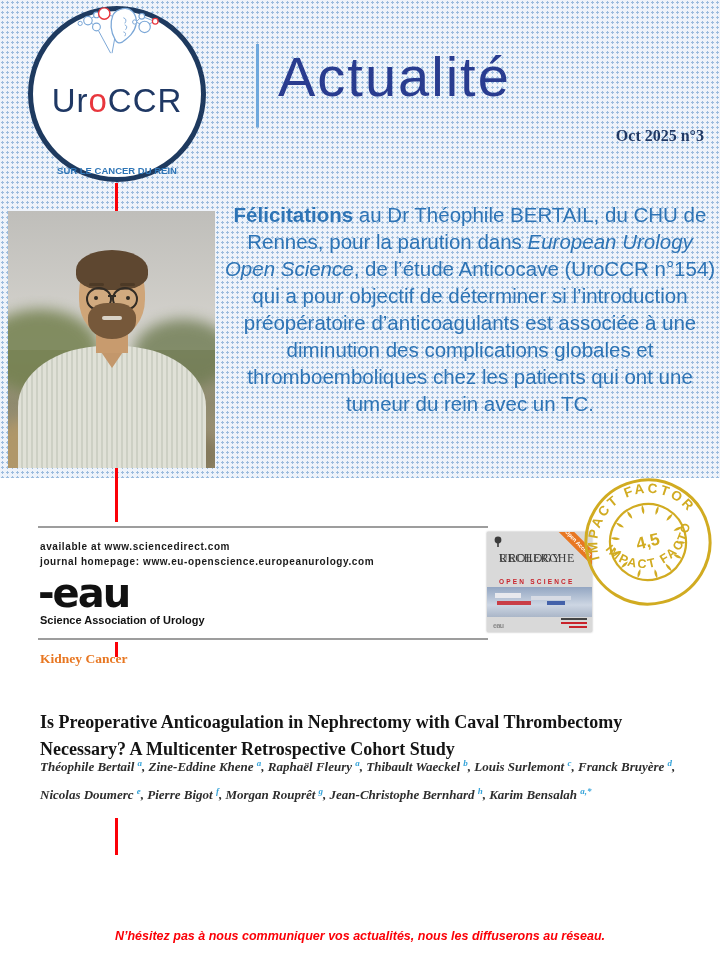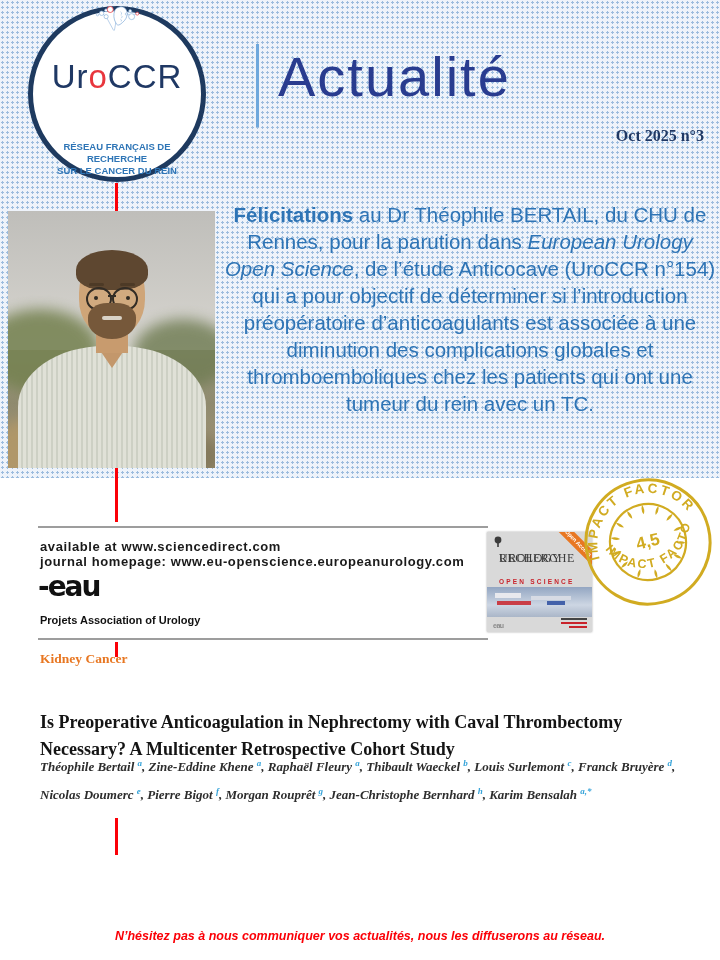--- a/index.html
+++ b/index.html
@@ -155,7 +155,6 @@
     </svg>
     <div class="logo-word"><span>Ur</span><span class="red-o">o</span><span>CCR</span></div>
     <div class="logo-tag">
-      <div>RÉSEAU FRANÇAIS DE RECHERCHE</div>
       <div>SUR LE CANCER DU REIN</div>
     </div>
   </div>

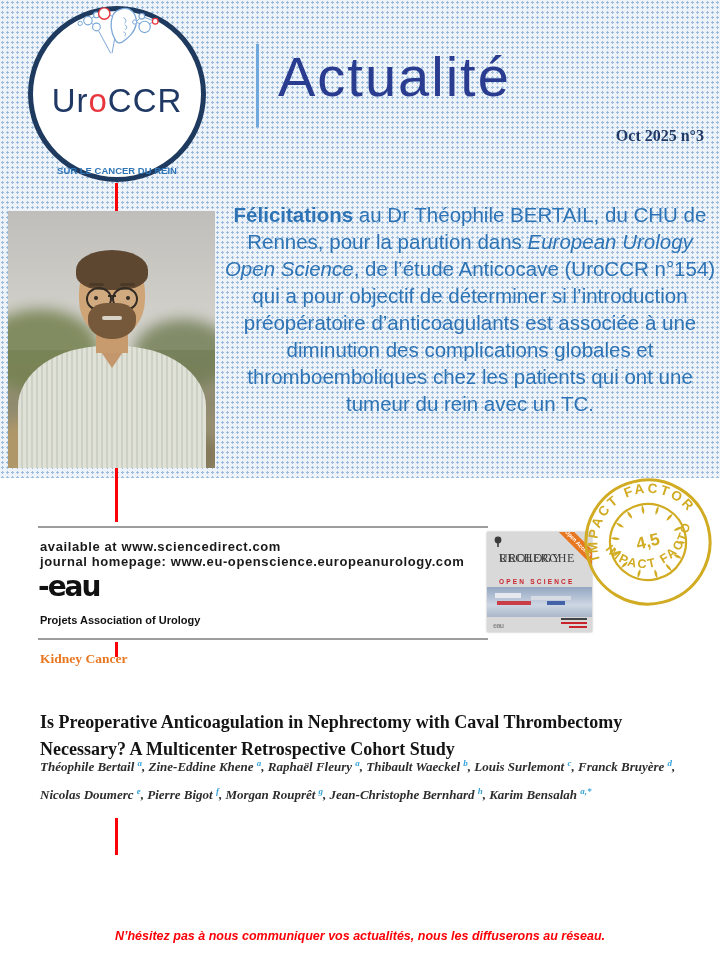--- a/index.html
+++ b/index.html
@@ -68,7 +68,7 @@
   
   .rule{position:absolute;left:38px;width:450px;height:2px;background:#9d9d9d;}
   .r1{top:526px;} .r2{top:638px;}
-  .avail{position:absolute;left:40px;top:539px;font-size:13px;font-weight:bold;color:#1a1a1a;
+  .avail{position:absolute;left:40px;top:539px;font-size:10px;font-weight:bold;color:#1a1a1a;
     letter-spacing:.6px;line-height:15px;}
   .eau-logo{position:absolute;left:38px;top:570px;font-size:28px;font-weight:800;color:#111111;
     letter-spacing:-2px;font-family:"DejaVu Sans",sans-serif;}

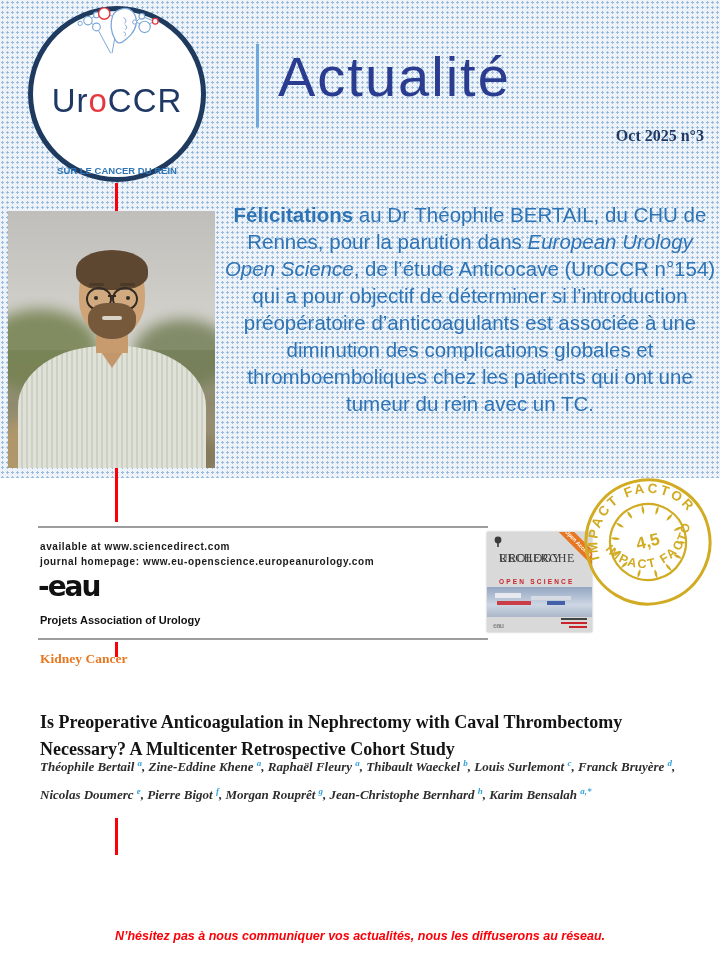--- a/index.html
+++ b/index.html
@@ -70,7 +70,7 @@
   .r1{top:526px;} .r2{top:638px;}
   .avail{position:absolute;left:40px;top:539px;font-size:10px;font-weight:bold;color:#1a1a1a;
     letter-spacing:.6px;line-height:15px;}
-  .eau-logo{position:absolute;left:38px;top:570px;font-size:28px;font-weight:800;color:#111111;
+  .eau-logo{position:absolute;left:38px;top:570px;font-size:40px;font-weight:800;color:#111111;
     letter-spacing:-2px;font-family:"DejaVu Sans",sans-serif;}
   .eau-logo .dash{font-weight:800;}
   .eau-cap{position:absolute;left:40px;top:614px;font-size:11px;font-weight:bold;color:#111111;}

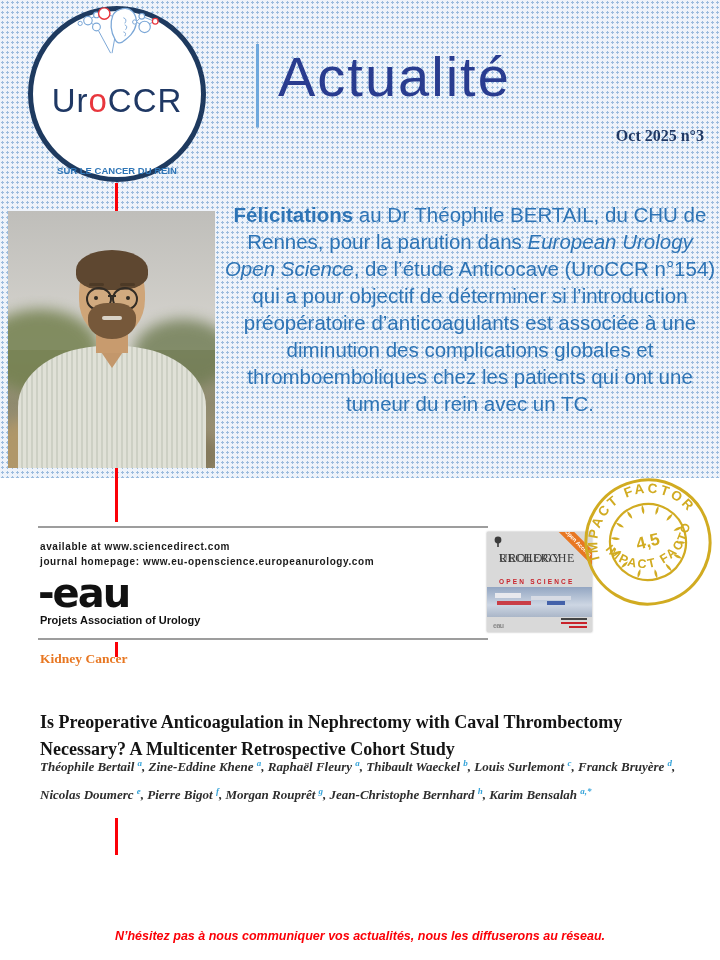--- a/index.html
+++ b/index.html
@@ -202,7 +202,7 @@
     <div>journal homepage: www.eu-openscience.europeanurology.com</div>
   </div>
   <div class="eau-logo"><span class="dash">-</span><span>eau</span></div>
-  <div class="eau-cap">Projets Association of Urology</div>
+  <div class="eau-cap">Science Association of Urology</div>
   <div class="rule r2"></div>
 
   <div class="cover">

